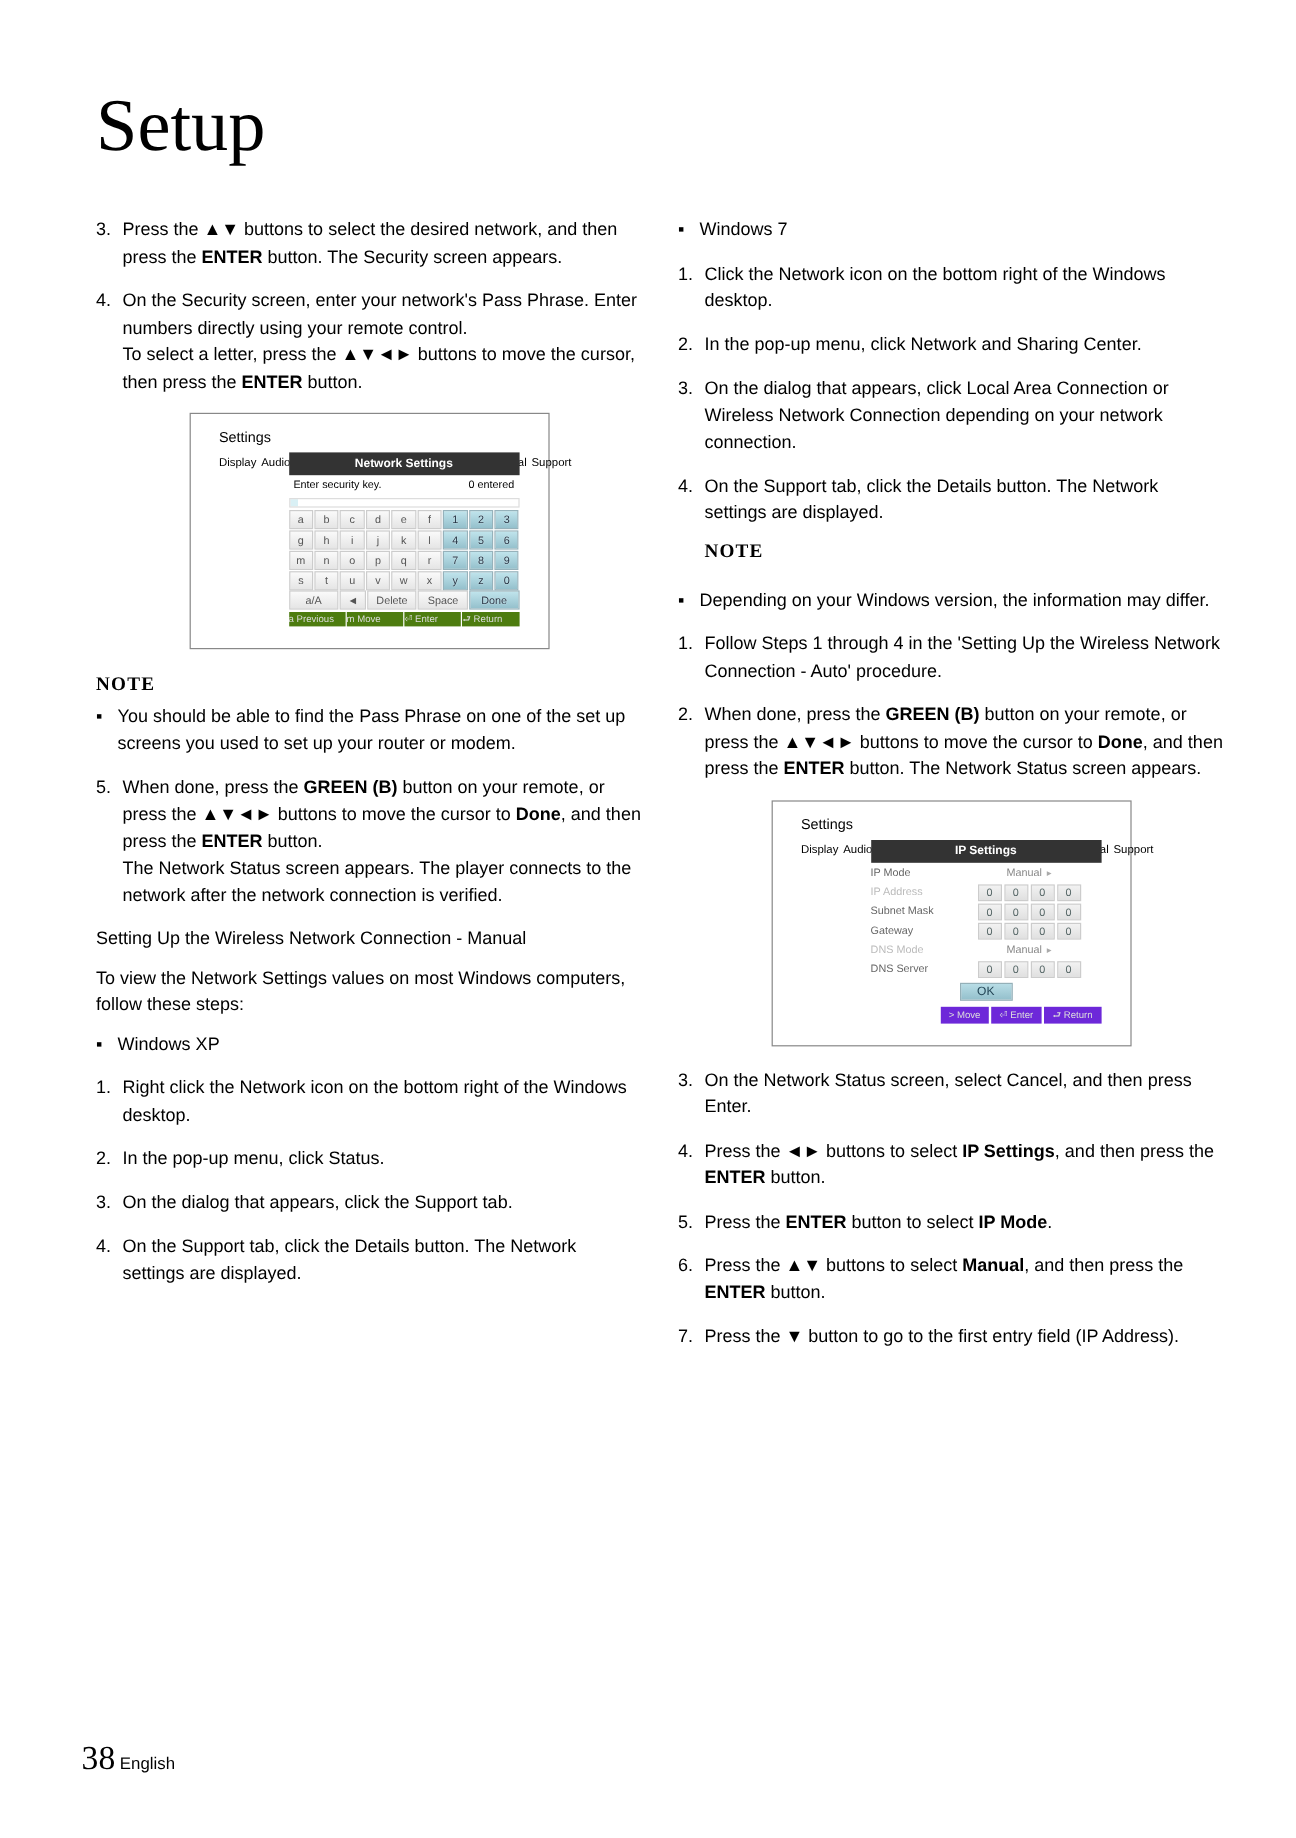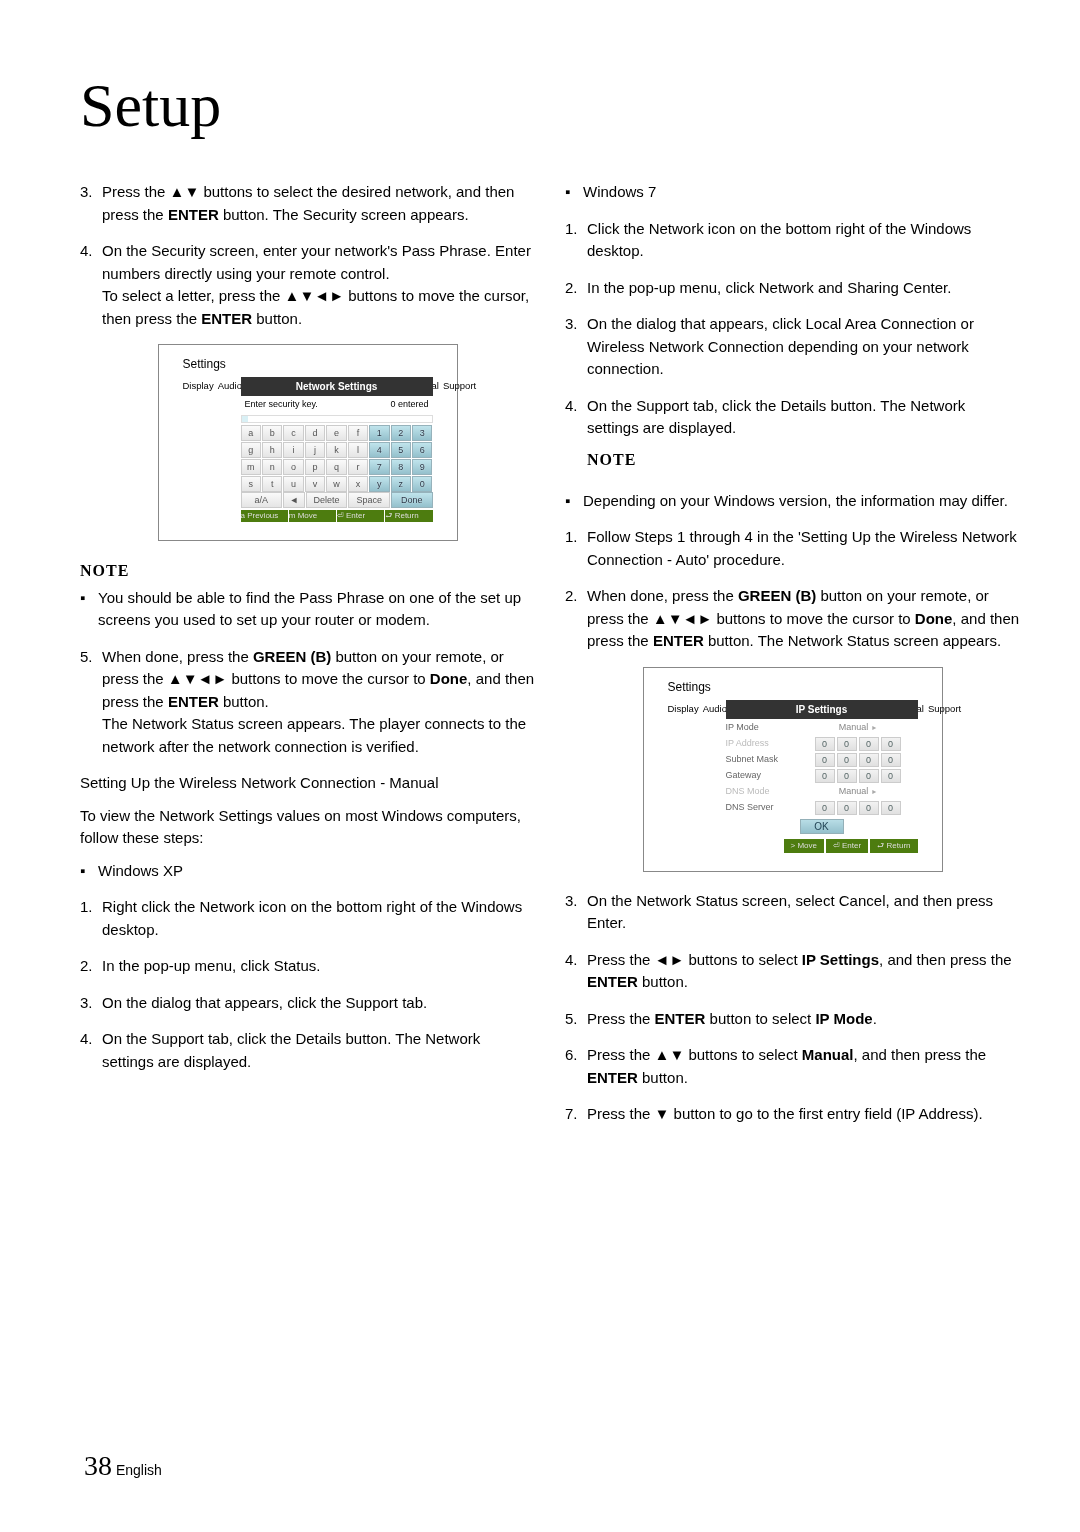--- a/index.html
+++ b/index.html
@@ -45,7 +45,7 @@
 .ip-manual .chev { color: #aaa; font-size: 8px; margin-left: 4px; }
 .ok-btn { width: 44px; height: 15px; margin: 2px auto 0; background: linear-gradient(#b8dde6,#94c0cc); border: 1px solid #94b0b8; font-size: 10px; text-align: center; line-height: 13px; color: #245; }
 .hint-bar2 { display: flex; justify-content: flex-end; gap: 2px; margin-top: 4px; }
-.hbtn { background: #4d7c0f; color: #ddd; font-size: 8px; padding: 1px 7px; }
+.hbtn { background: #6d28d9; color: #ddd; font-size: 8px; padding: 1px 7px; }
 
 .footer { position: absolute; left: 84px; bottom: 50px; font-size: 14px; }
 .footer .pg { font-size: 28px; font-family: Georgia, serif; }

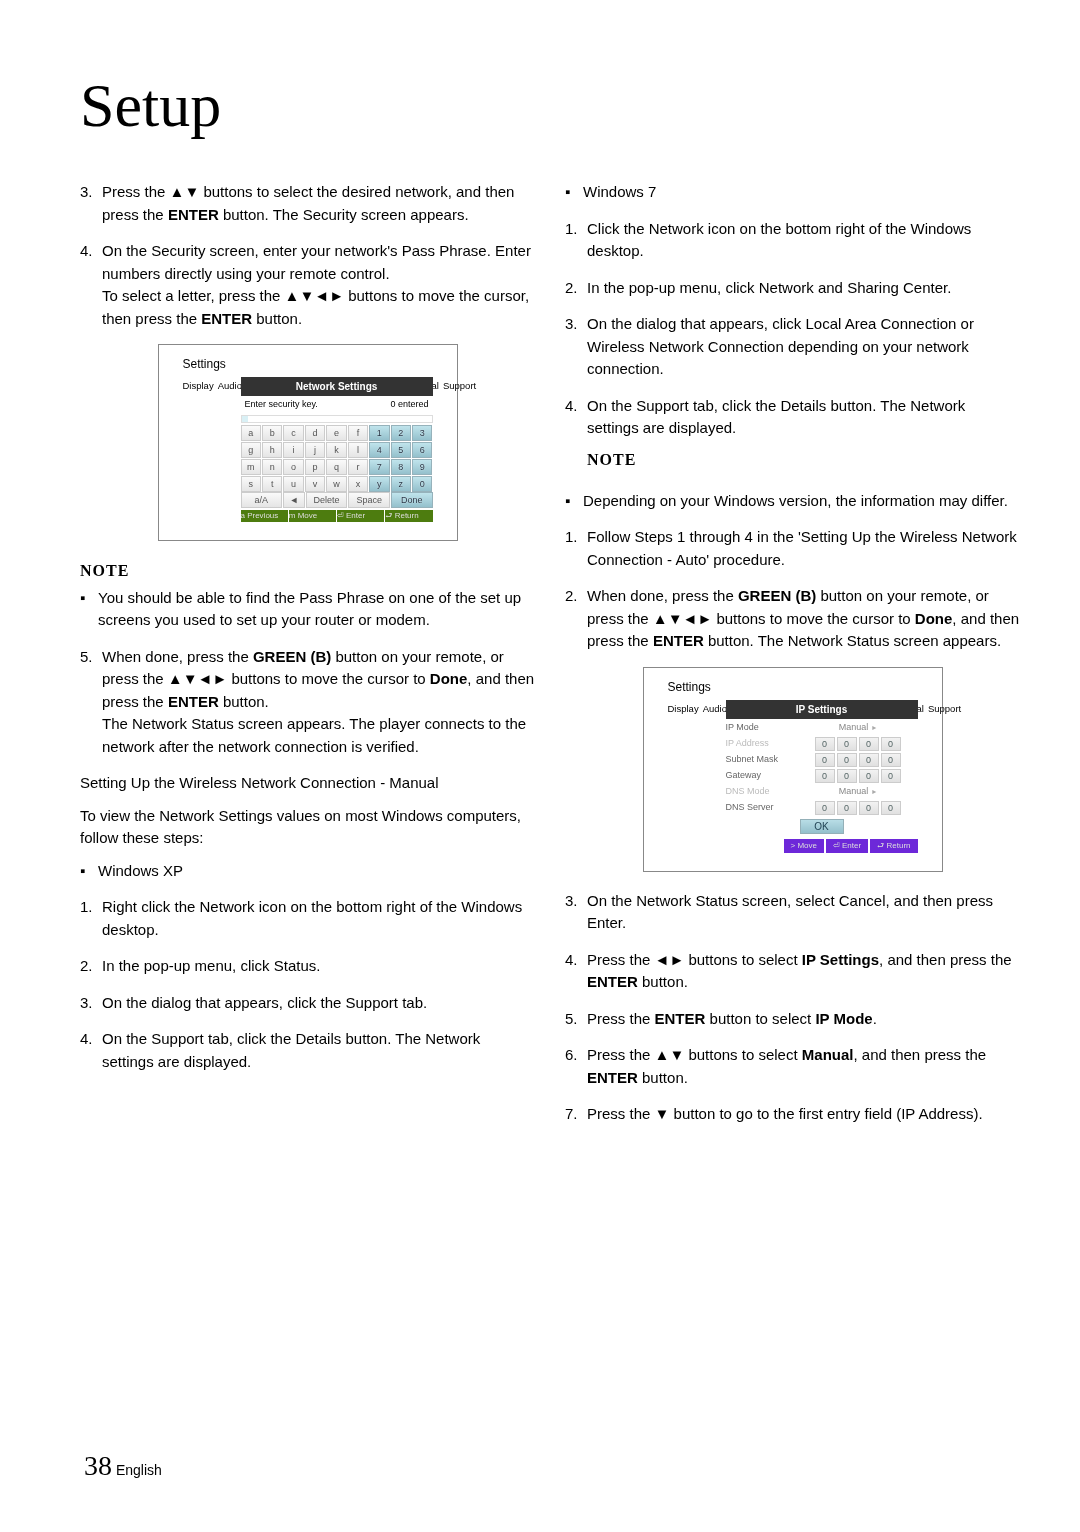--- a/index.html
+++ b/index.html
@@ -47,7 +47,7 @@
 .hint-bar2 { display: flex; justify-content: flex-end; gap: 2px; margin-top: 4px; }
 .hbtn { background: #6d28d9; color: #ddd; font-size: 8px; padding: 1px 7px; }
 
-.footer { position: absolute; left: 84px; bottom: 50px; font-size: 14px; }
+.footer { position: absolute; left: 68px; bottom: 50px; font-size: 14px; }
 .footer .pg { font-size: 28px; font-family: Georgia, serif; }
 </style>
 </head>

